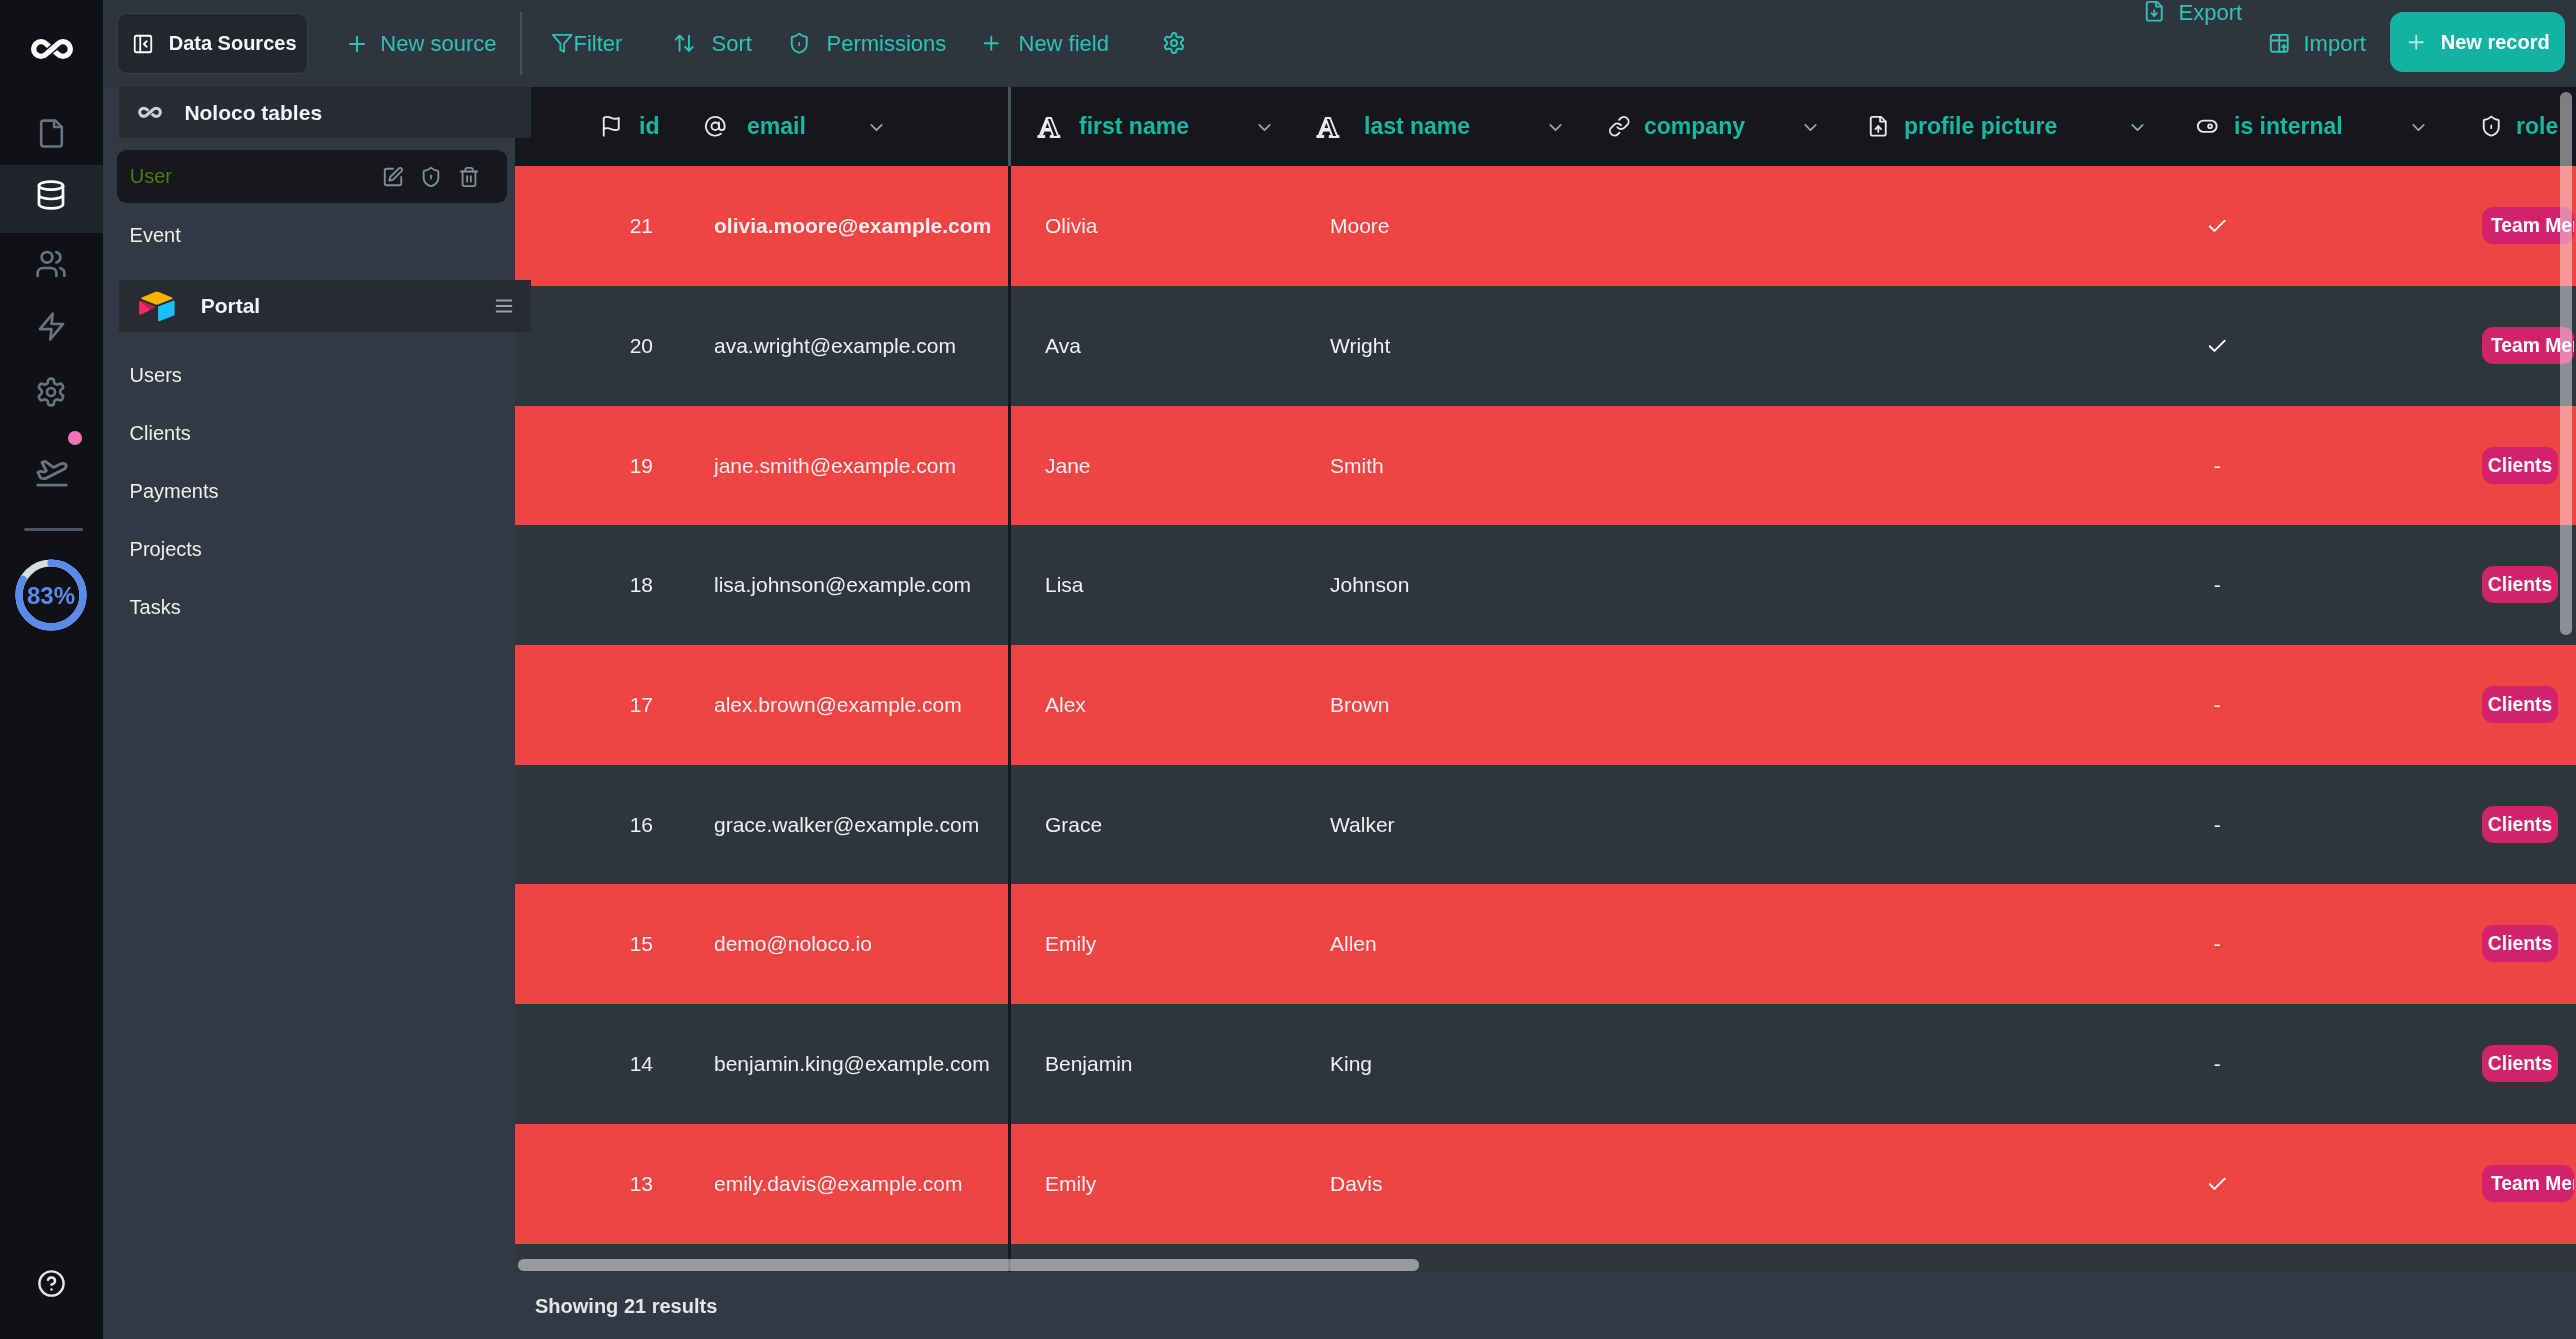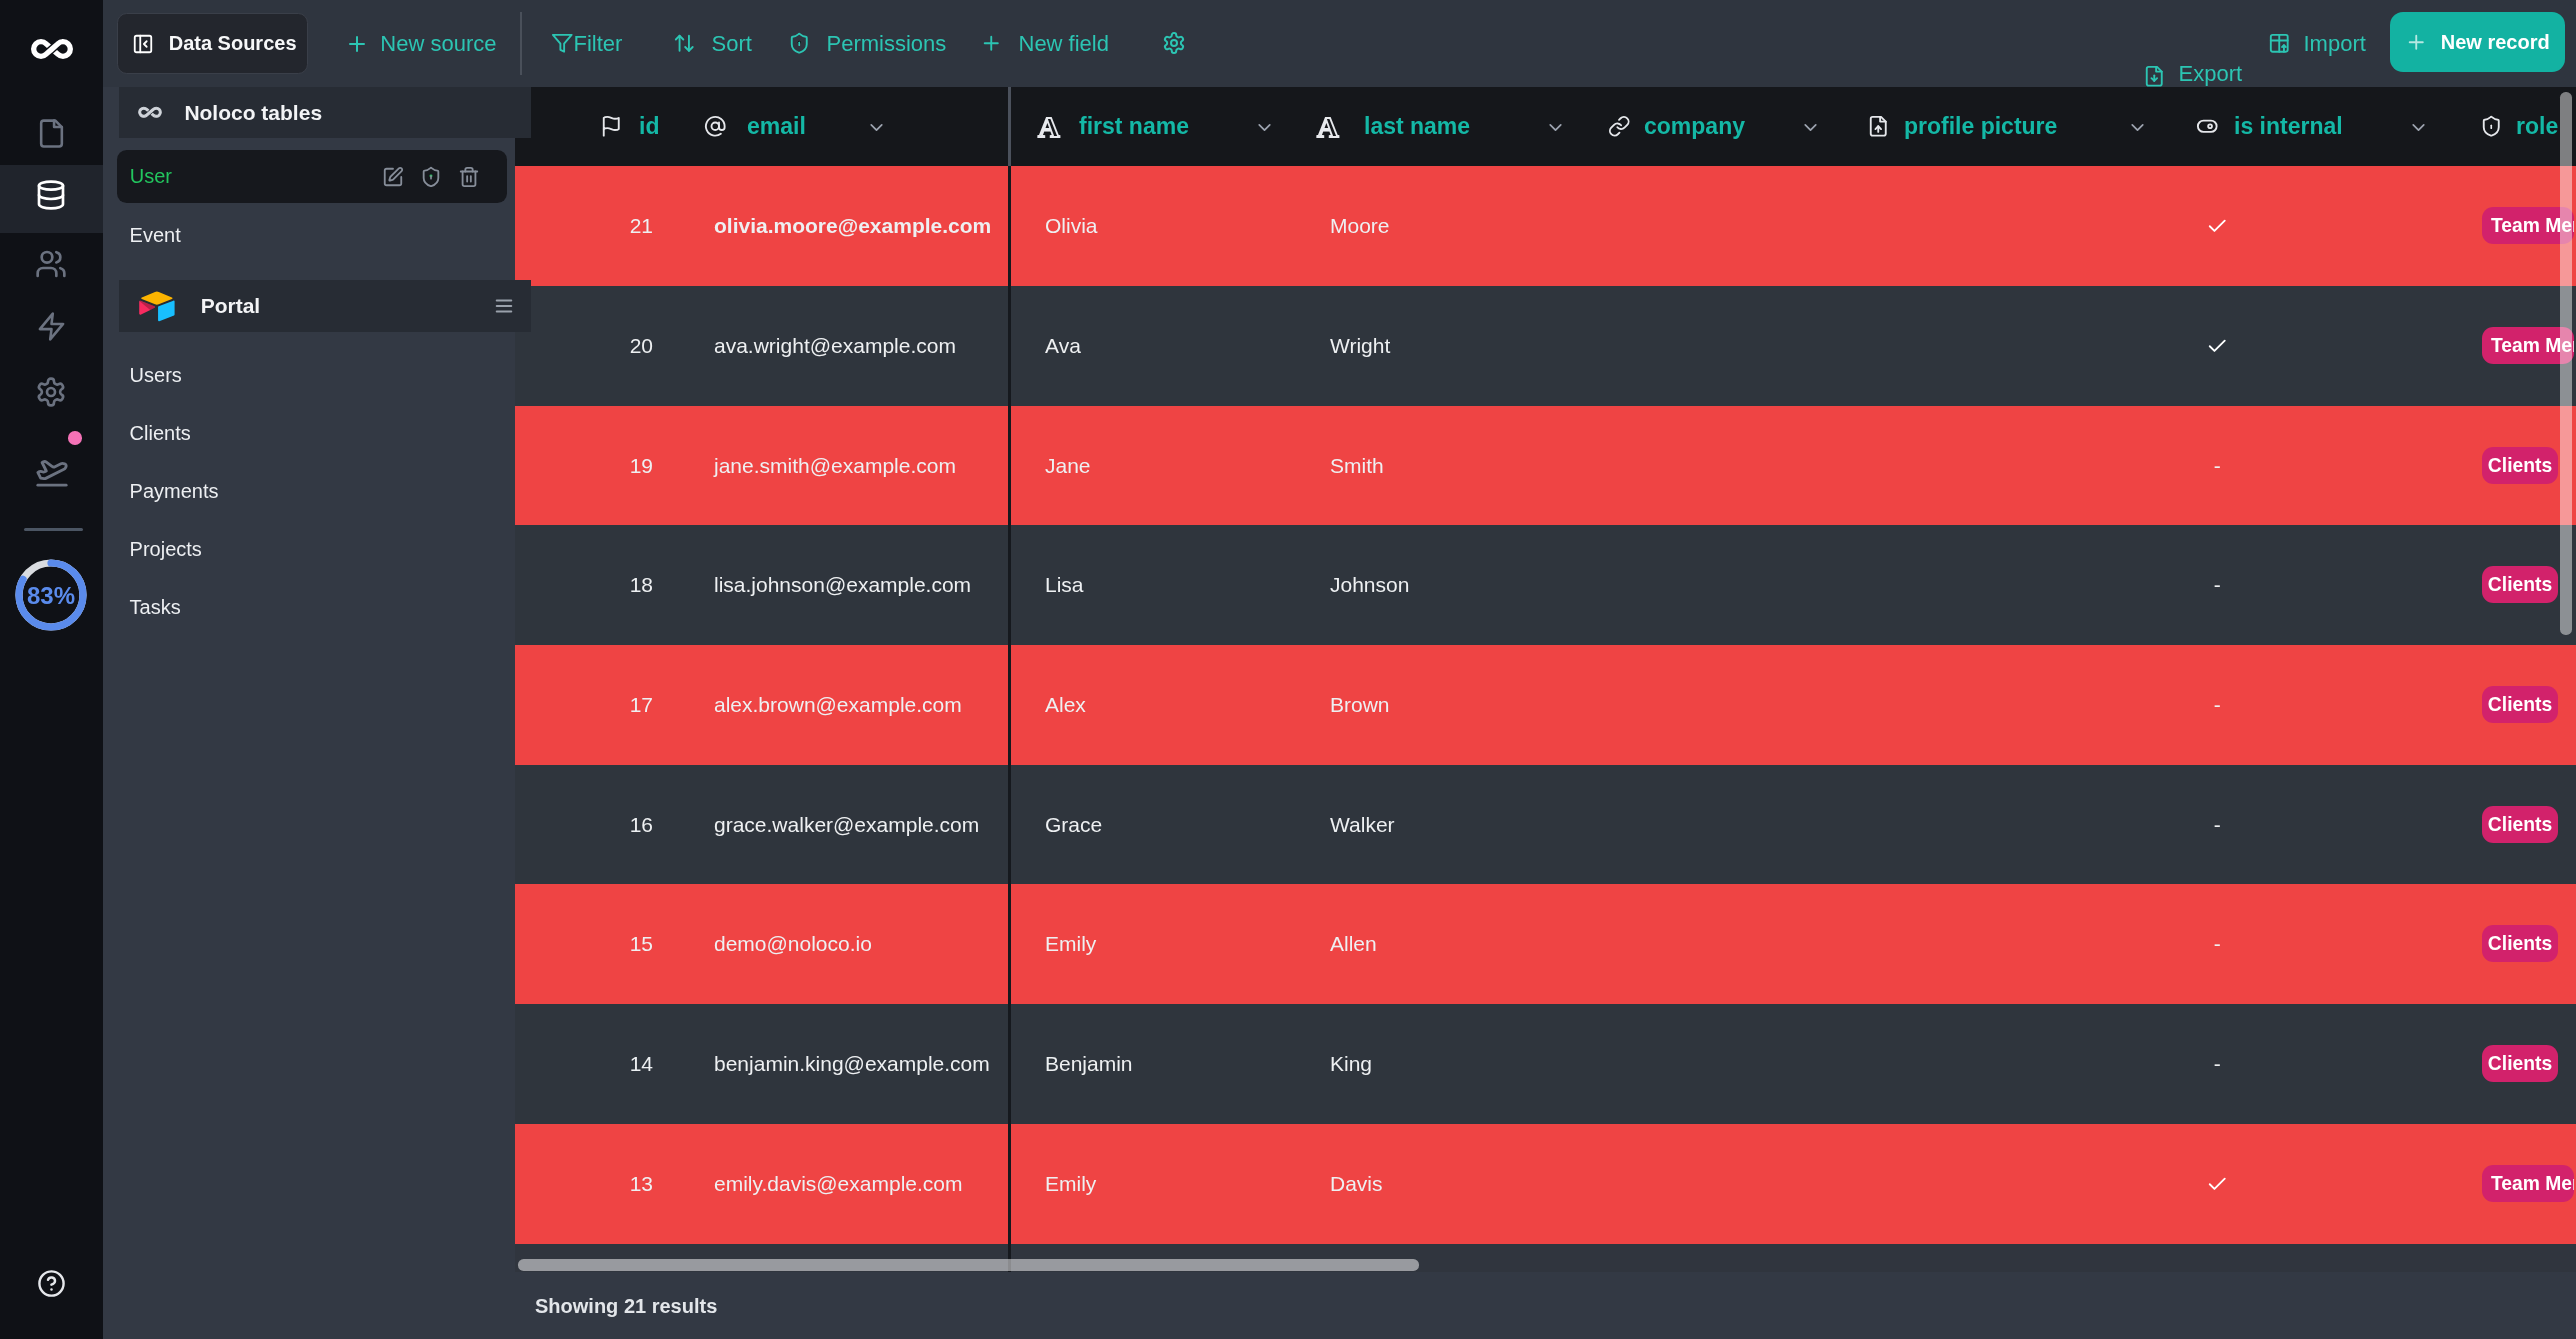--- a/index.html
+++ b/index.html
@@ -221,7 +221,7 @@
       <use href="#i-gear"></use>
     </svg>
 
-  <div class="abs" style="left:2040px;top:0;height:87px;display:flex;align-items:flex-end;">
+  <div class="abs" style="left:2040px;top:0;height:87px;display:flex;align-items:flex-start;">
     <svg width="22.5" height="22.5" viewBox="0 0 24 24" stroke="#2cc5b3">
         <use href="#i-export"></use>
       </svg>

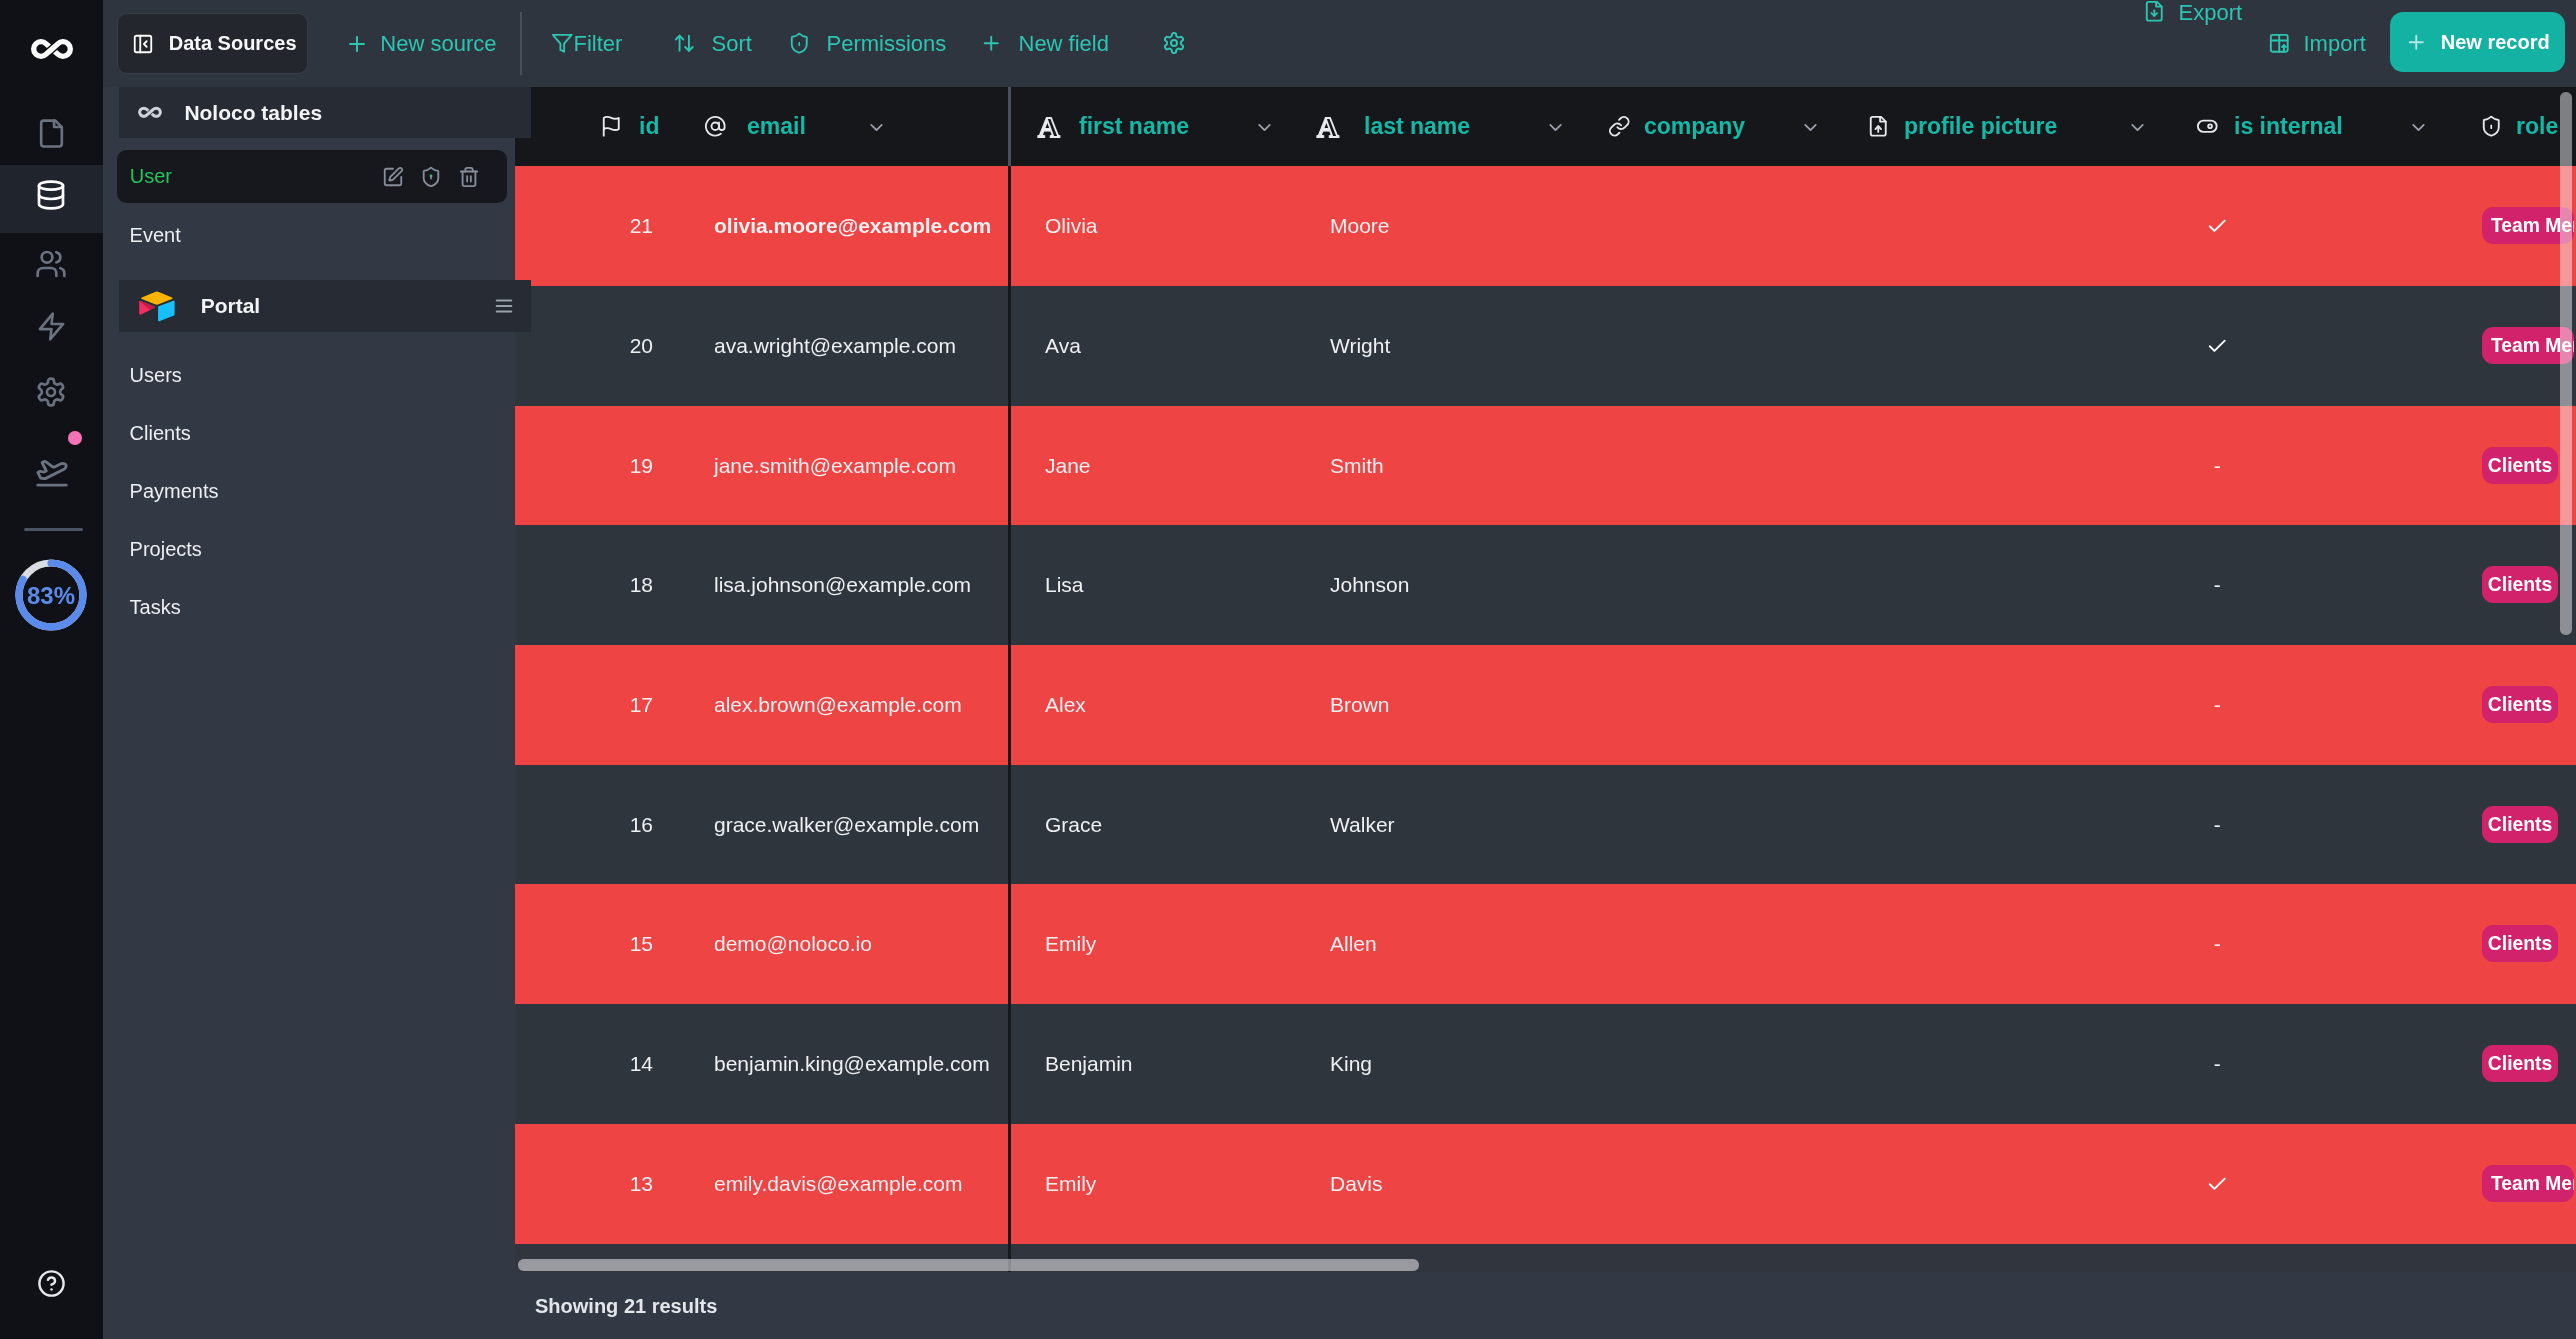--- a/index.html
+++ b/index.html
@@ -27,7 +27,7 @@
   .sechdr { position:absolute; left:16px; width:412px; height:51px; background:#272c34; display:flex; align-items:center; }
   .s2item { position:absolute; left:26.6px; font-size:20px; color:#edeff2; }
   #userpill { position:absolute; left:13.7px; top:63px; width:390px; height:53px; background:#16181d; border-radius:9.7px;
-     display:flex; align-items:center; color:#22c55e; font-size:20px; }
+     display:flex; align-items:center; color:#4d7c0f; font-size:20px; }
 
   
   #tbl { left:515px; top:87px; width:2061px; height:1253px; background:#30353e; }

